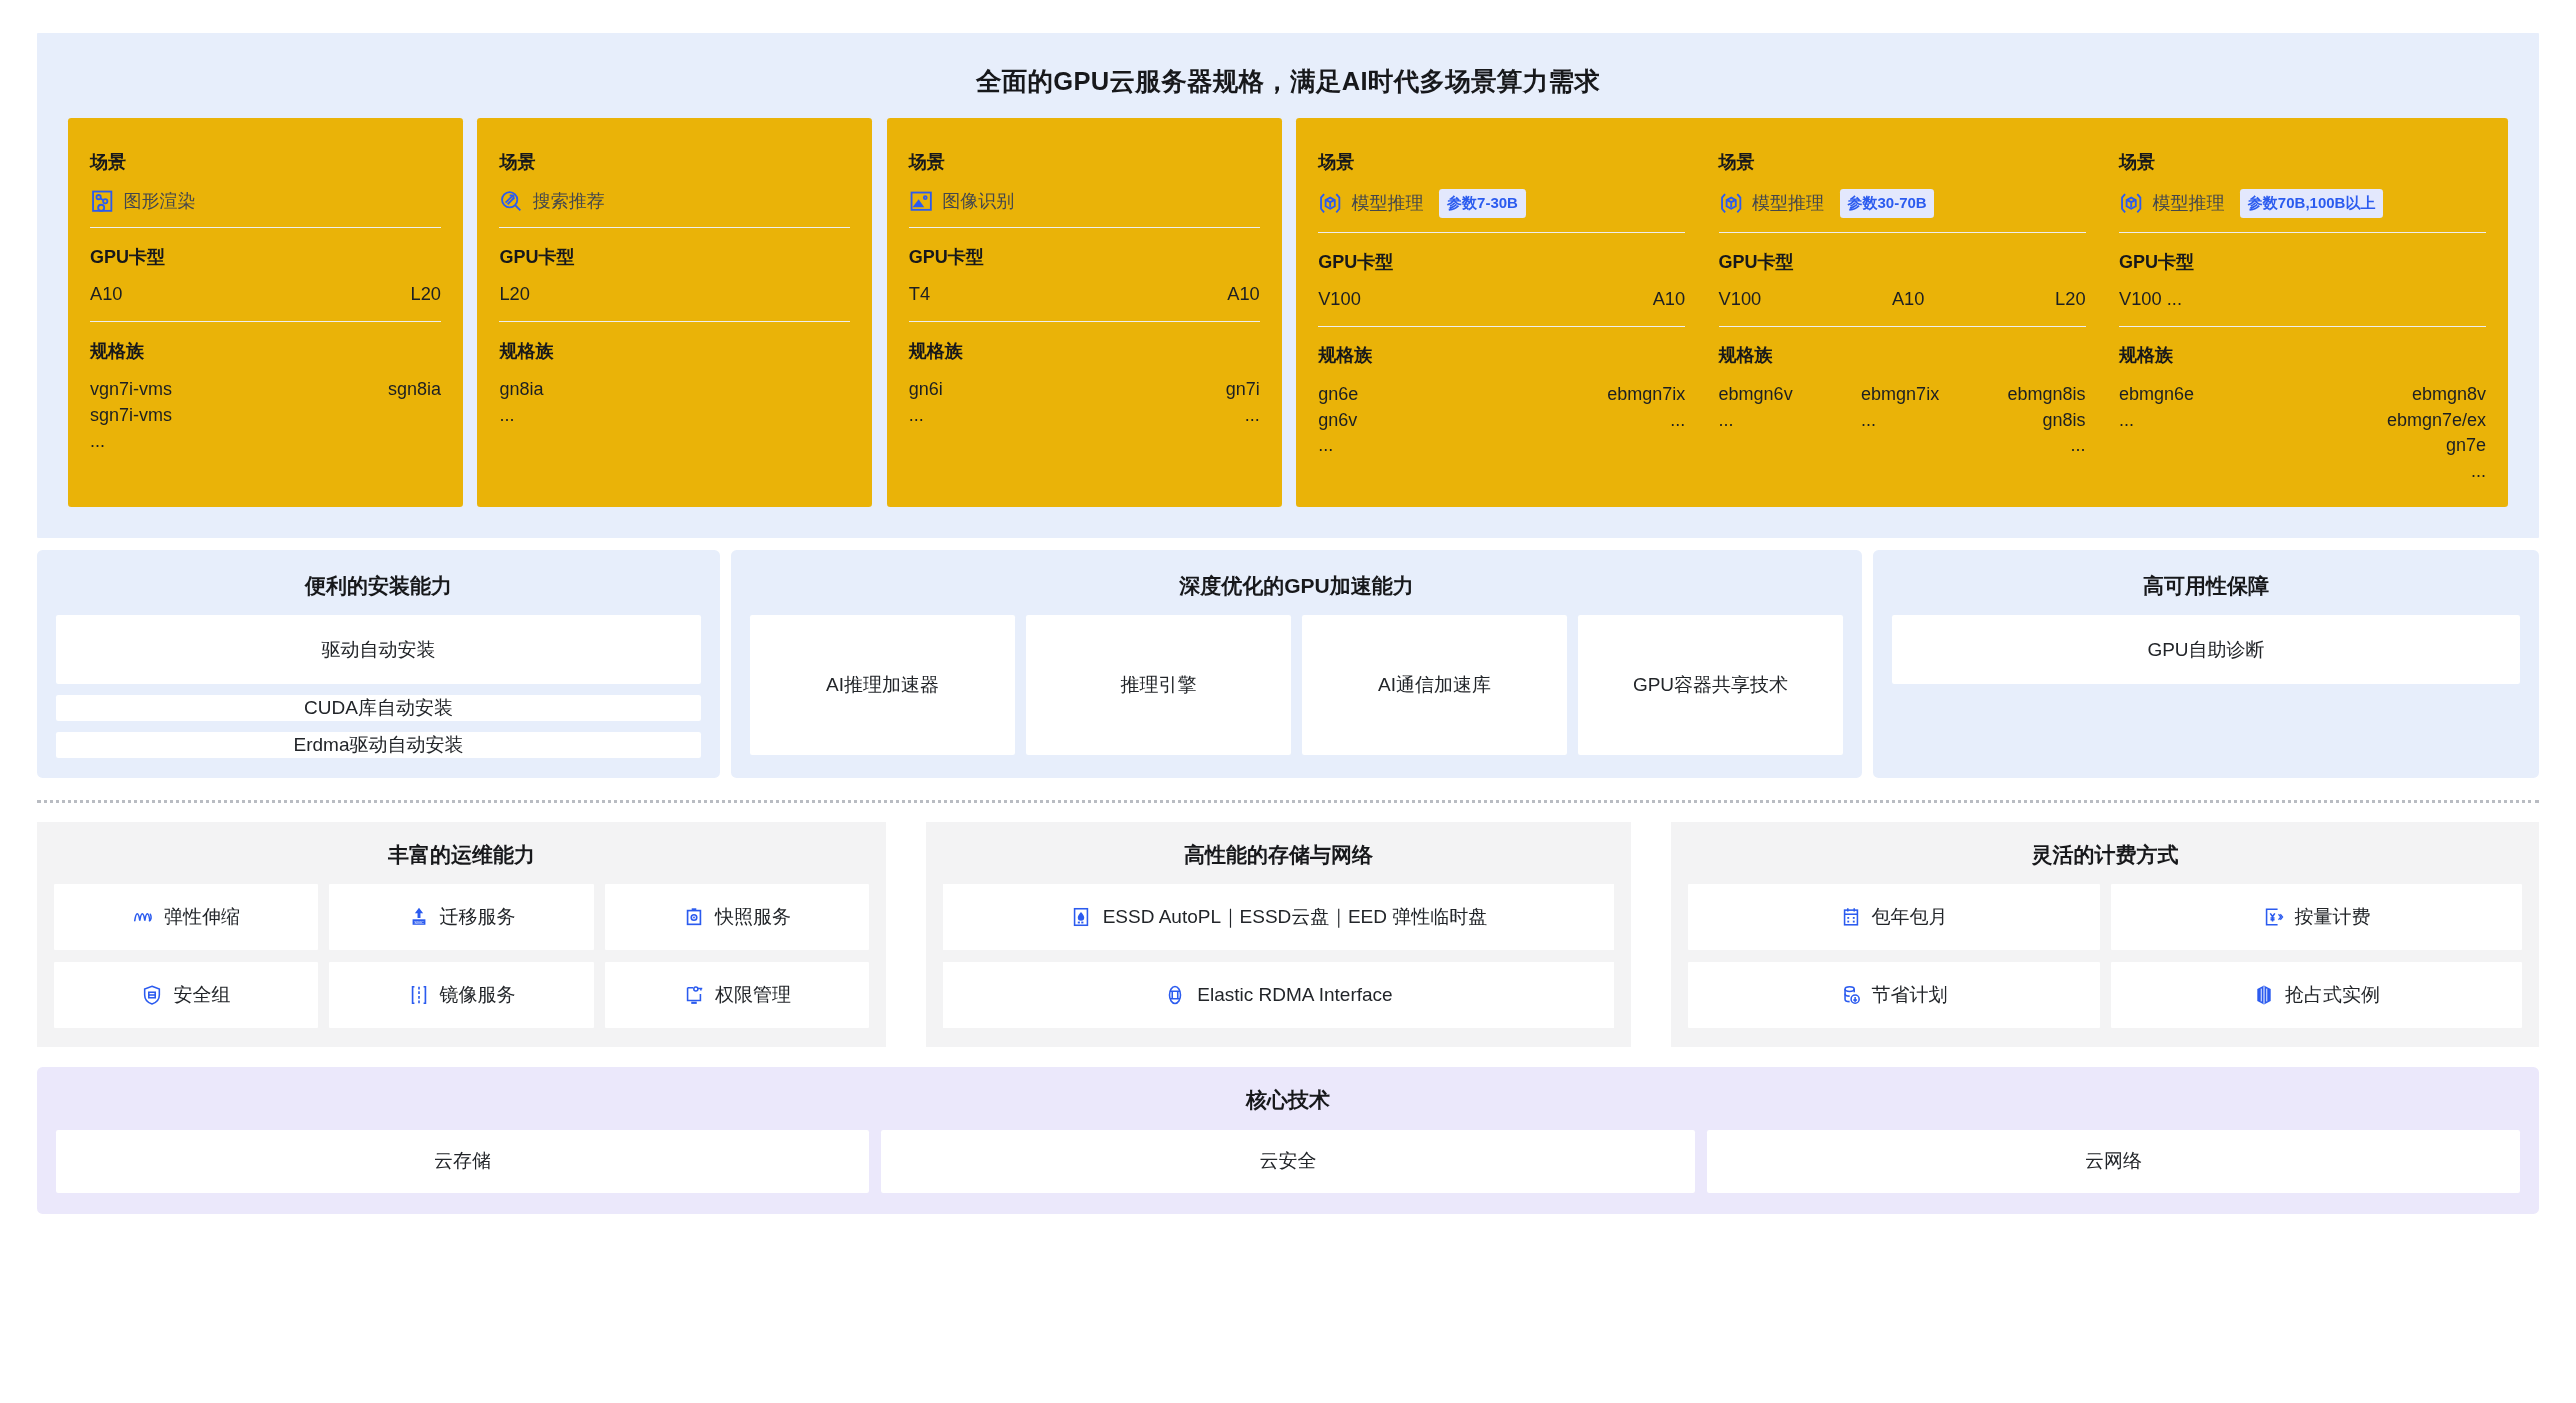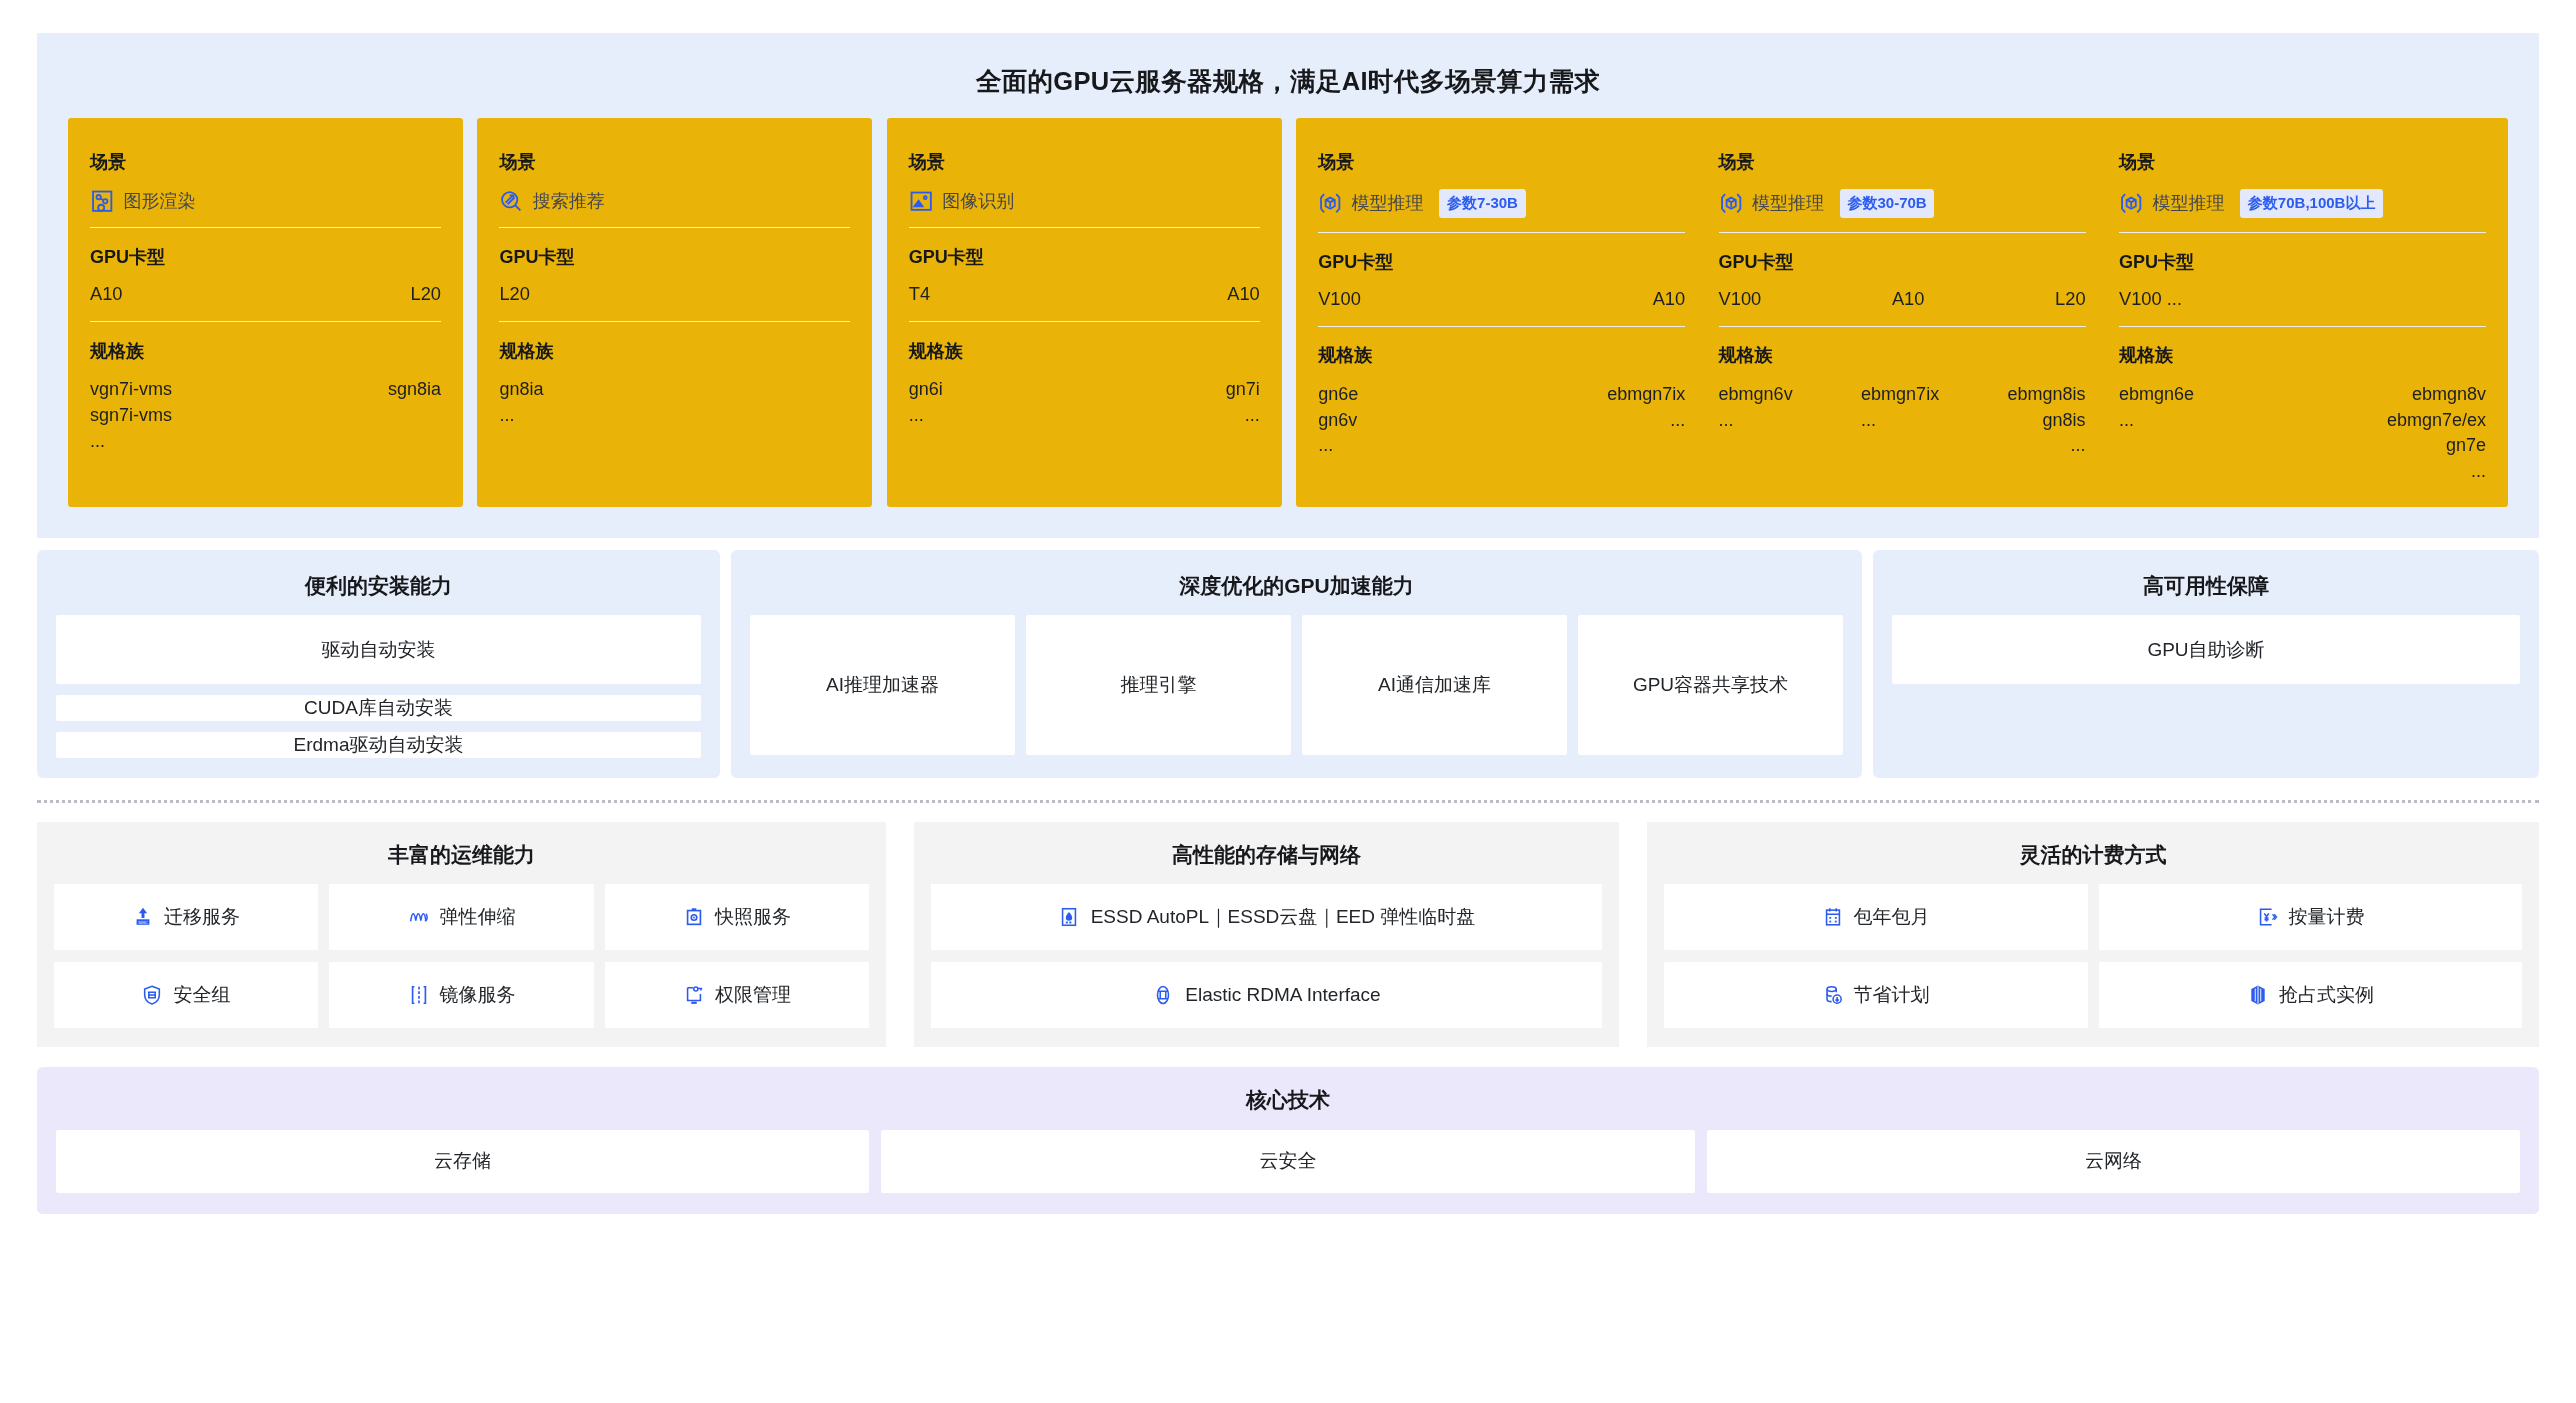--- a/index.html
+++ b/index.html
@@ -127,7 +127,7 @@
   }
 
   
-  .band3 { display: flex; gap: 28px; align-items: flex-start; }
+  .band3 { display: flex; gap: 40px; align-items: flex-start; }
   .panel-grey { background: #F3F3F4; padding: 14.4px 16.7px 19px 16.7px; }
   .p-ops { flex: 0 0 849px; }
   .p-store { flex: 0 0 705px; }

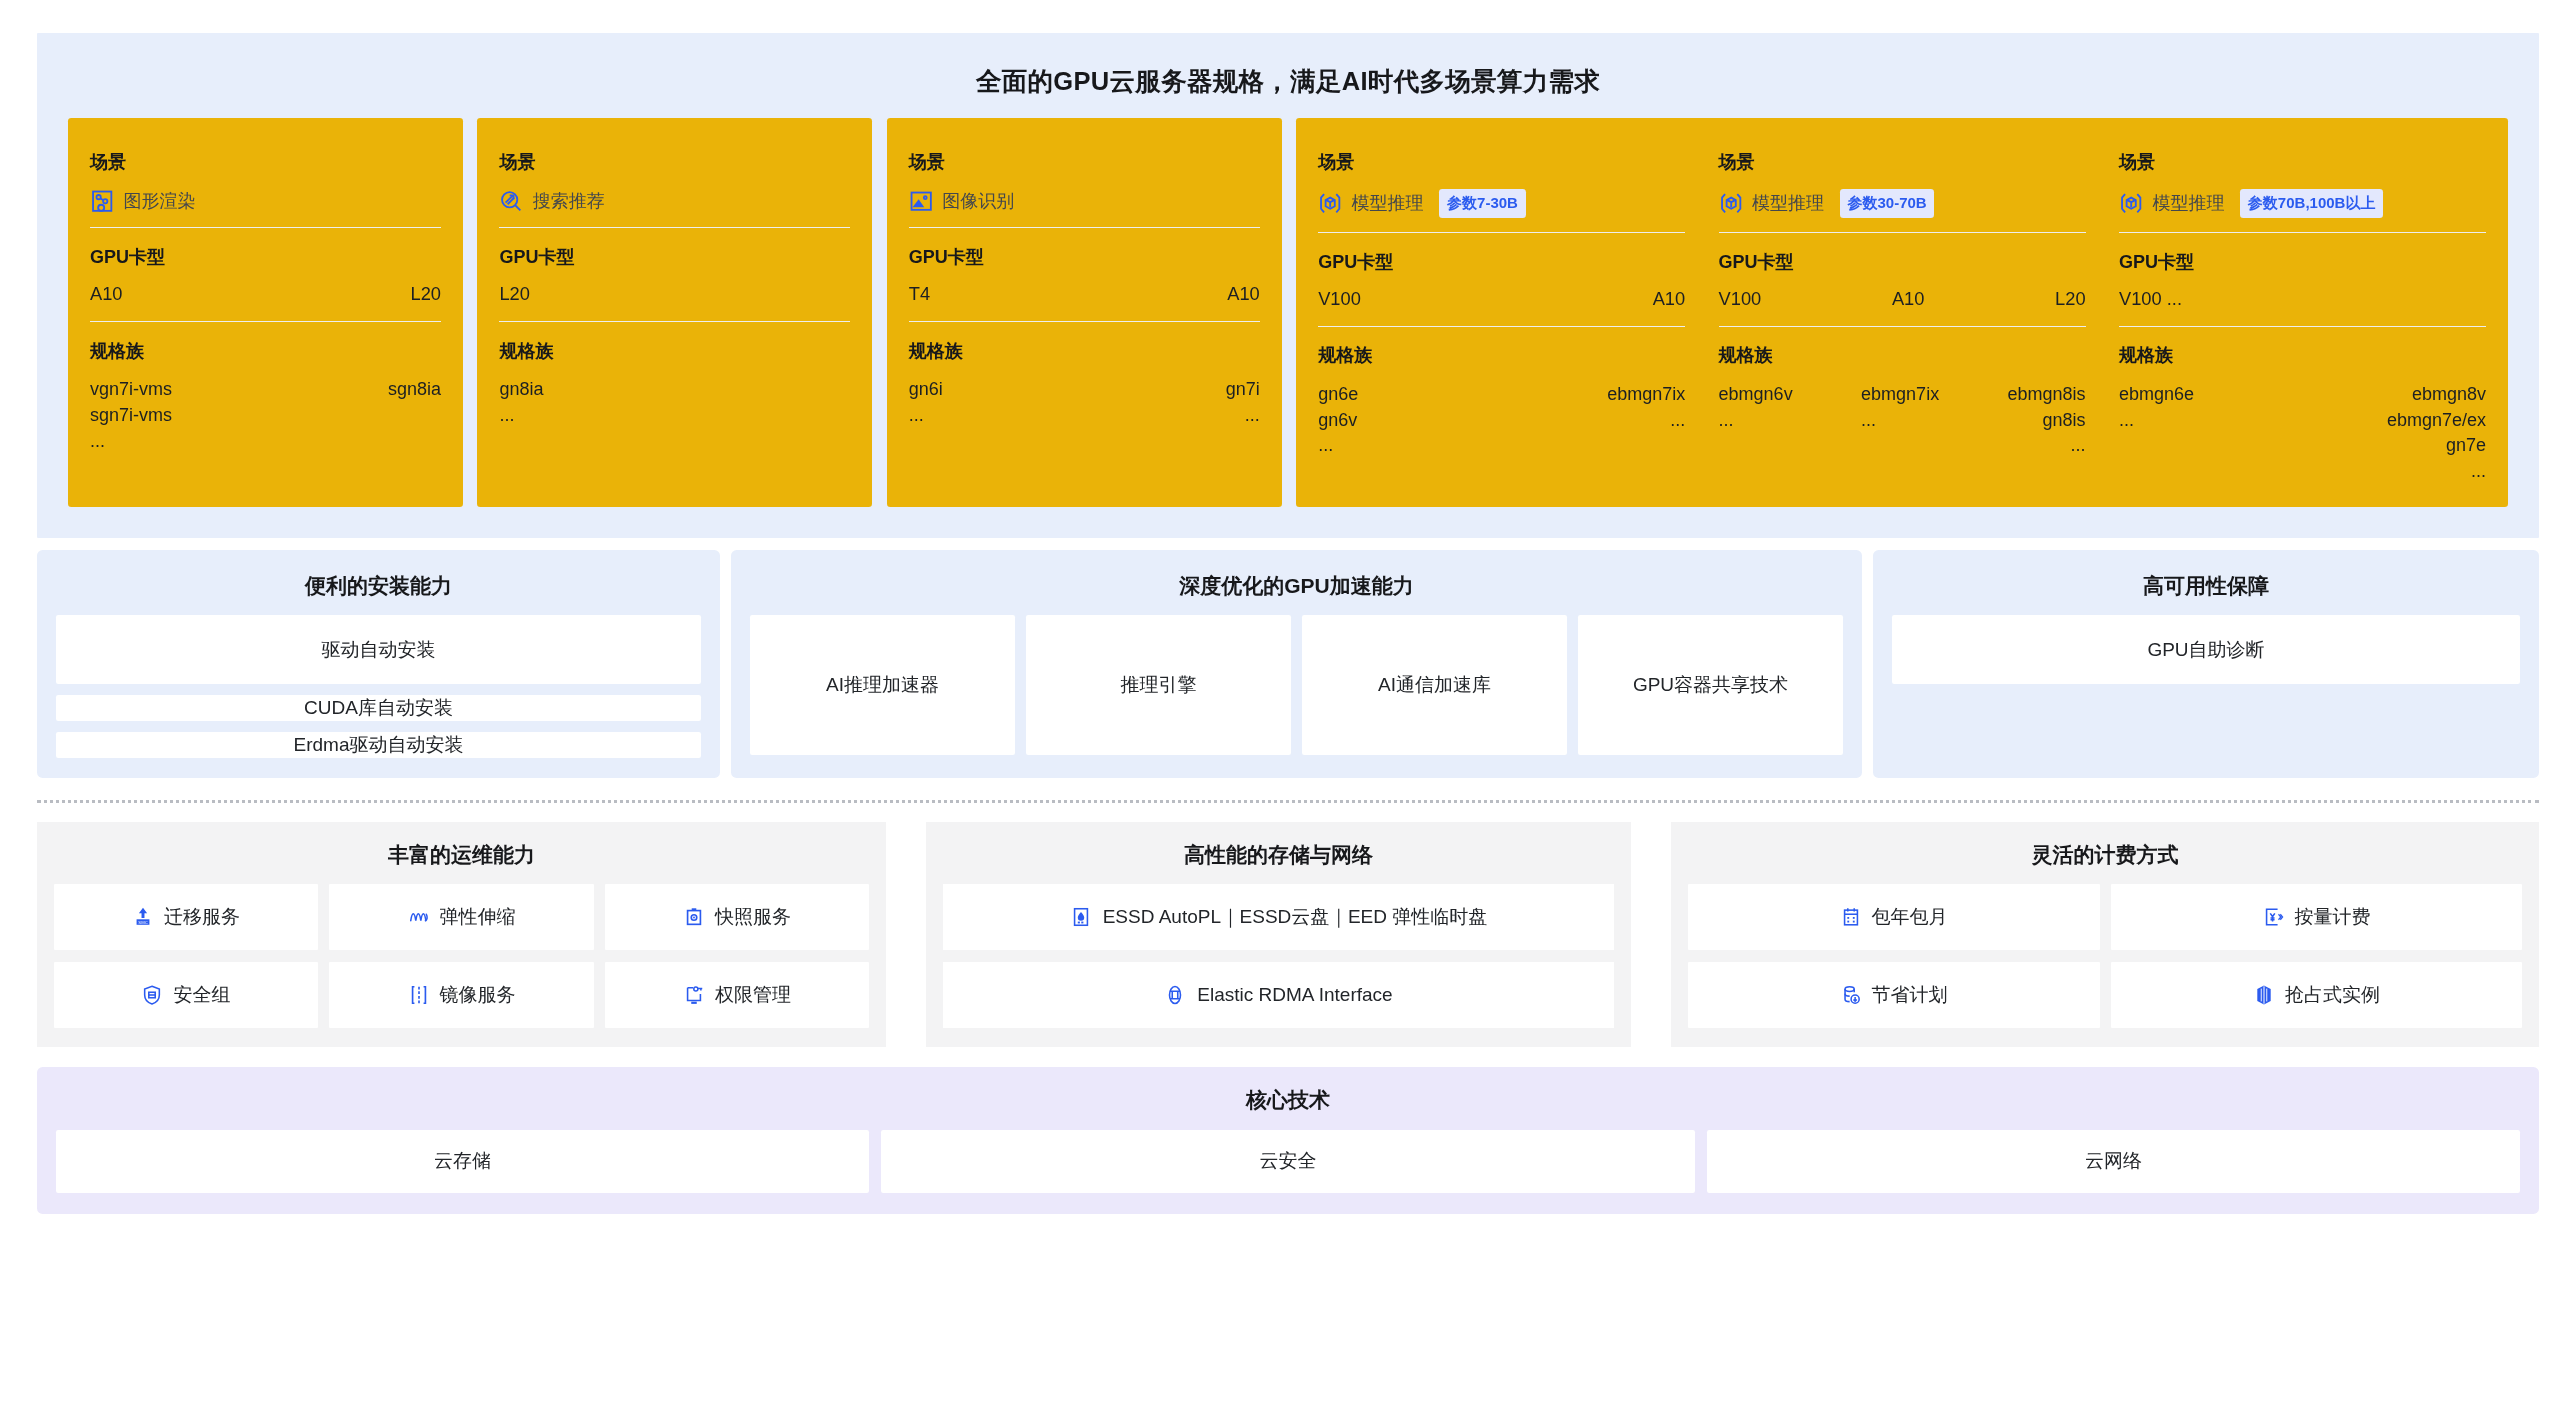--- a/index.html
+++ b/index.html
@@ -431,6 +431,17 @@
         <div class="cell">
           <div class="icell">
             <span class="ico">
+              <svg width="22" height="22" viewBox="0 0 24 24" fill="none" stroke="#2B5BEF" stroke-width="1.7" stroke-linecap="round">
+                <path d="M3 16 C4.5 6, 7 6, 8.5 16 C10 6, 12.5 6, 14 16 C15.5 6, 18 6, 19.5 16"></path>
+                <path d="M20 9 C21.5 12, 21 15, 19 16"></path>
+              </svg>
+            </span>
+            <span>弹性伸缩</span>
+          </div>
+        </div>
+        <div class="cell">
+          <div class="icell">
+            <span class="ico">
               <svg width="22" height="22" viewBox="0 0 24 24" fill="none" style="font-size:34px">
                 <path d="M12 2 L16.5 8 H13.6 V13 H10.4 V8 H7.5 Z" fill="#2B5BEF"></path>
                 <rect x="5" y="14.5" width="14" height="6" fill="#2B5BEF"></rect>
@@ -438,17 +449,6 @@
               </svg>
             </span>
             <span>迁移服务</span>
-          </div>
-        </div>
-        <div class="cell">
-          <div class="icell">
-            <span class="ico">
-              <svg width="22" height="22" viewBox="0 0 24 24" fill="none" stroke="#2B5BEF" stroke-width="1.7" stroke-linecap="round">
-                <path d="M3 16 C4.5 6, 7 6, 8.5 16 C10 6, 12.5 6, 14 16 C15.5 6, 18 6, 19.5 16"></path>
-                <path d="M20 9 C21.5 12, 21 15, 19 16"></path>
-              </svg>
-            </span>
-            <span>弹性伸缩</span>
           </div>
         </div>
         <div class="cell">

